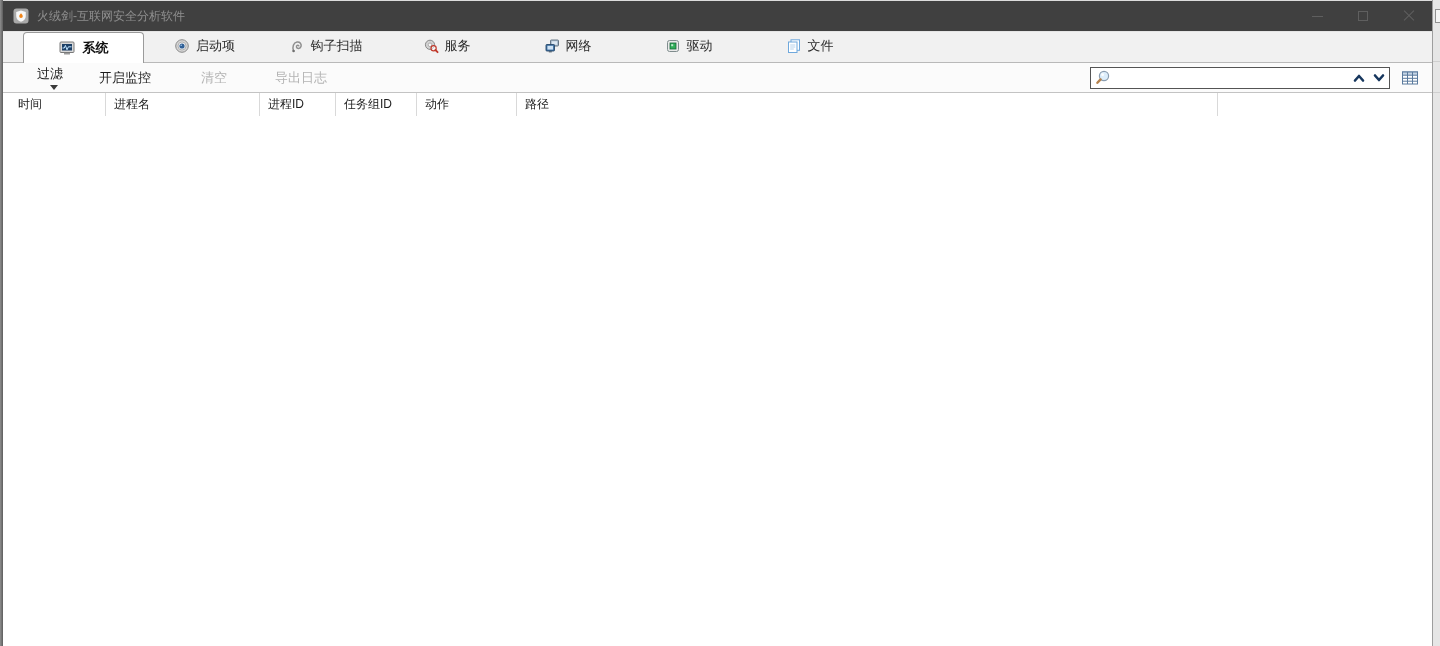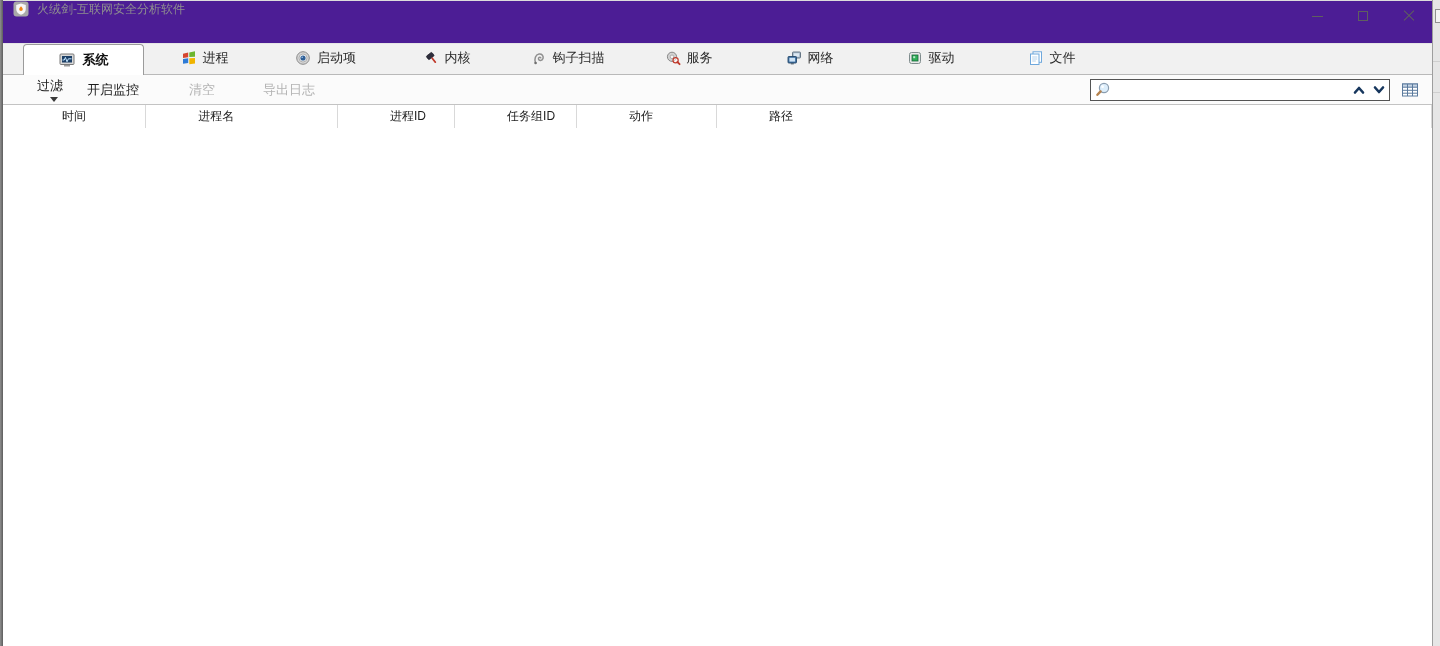--- a/index.html
+++ b/index.html
@@ -20,7 +20,7 @@
     background:#fff; display:flex; flex-direction:column; border-top:1px solid #dcdcdc; }
 
   
-  .titlebar { height:42px; background:#4c1d95; display:flex; flex:0 0 auto; }
+  .titlebar { height:30px; background:#404040; display:flex; align-items:center; flex:0 0 auto; }
   .app-icon { width:16px; height:16px; margin-left:10px; flex:0 0 auto; }
   .title-text { margin-left:8px; font-size:12px; color:#8f8f8f; }
   .title-spacer { flex:1; }

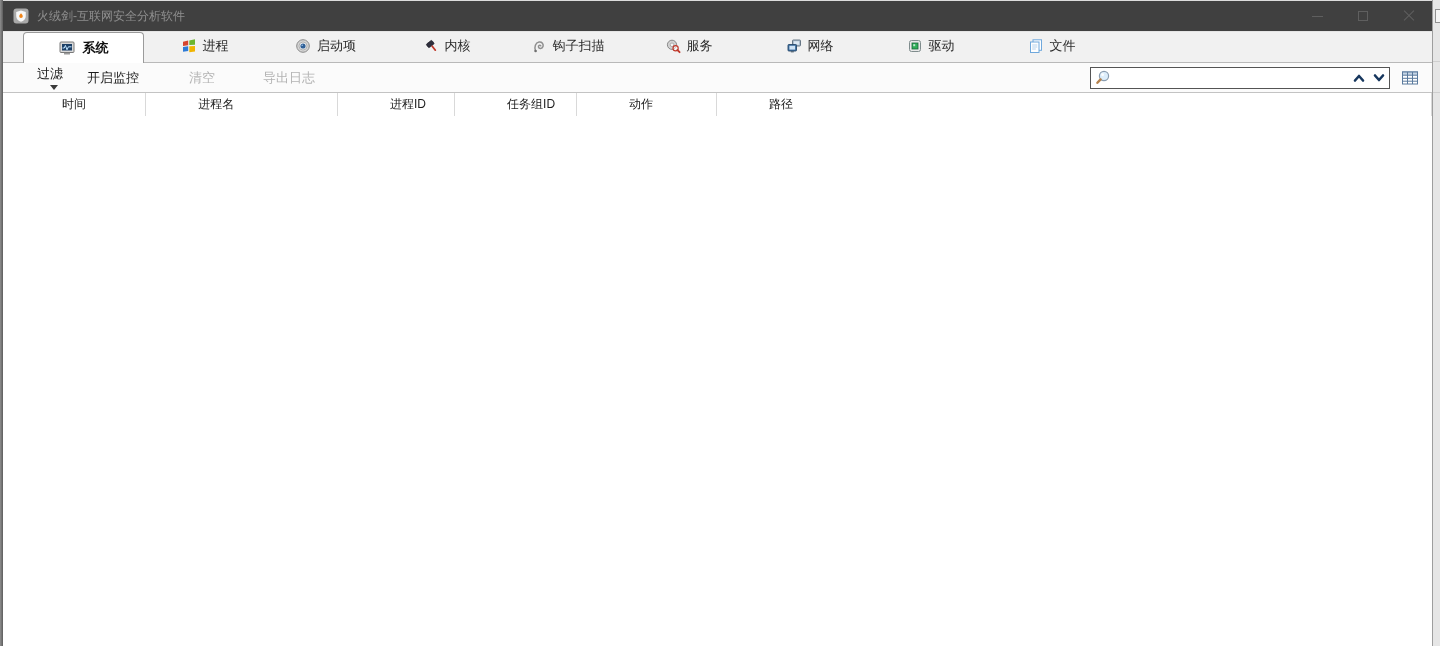--- a/index.html
+++ b/index.html
@@ -124,17 +124,6 @@
         <span class="tlabel">系统</span>
       </div>
 
-      <div class="tab">
-        <span class="ticon">
-          <svg viewBox="0 0 16 16" width="16" height="16">
-            <path d="M2 3.8 L7.2 2.6 V7.2 L2 8 Z" fill="#d6452f"></path>
-            <path d="M8.3 2.4 L14 1.2 V6.8 L8.3 7.1 Z" fill="#6cb52e"></path>
-            <path d="M2 9 L7.2 8.3 V13 L2 13.8 Z" fill="#2e7bd6"></path>
-            <path d="M8.3 8.2 L14 7.9 V13.6 L8.3 14.2 Z" fill="#f0b400"></path>
-          </svg>
-        </span>
-        <span class="tlabel">进程</span>
-      </div>
 
       <div class="tab">
         <span class="ticon">

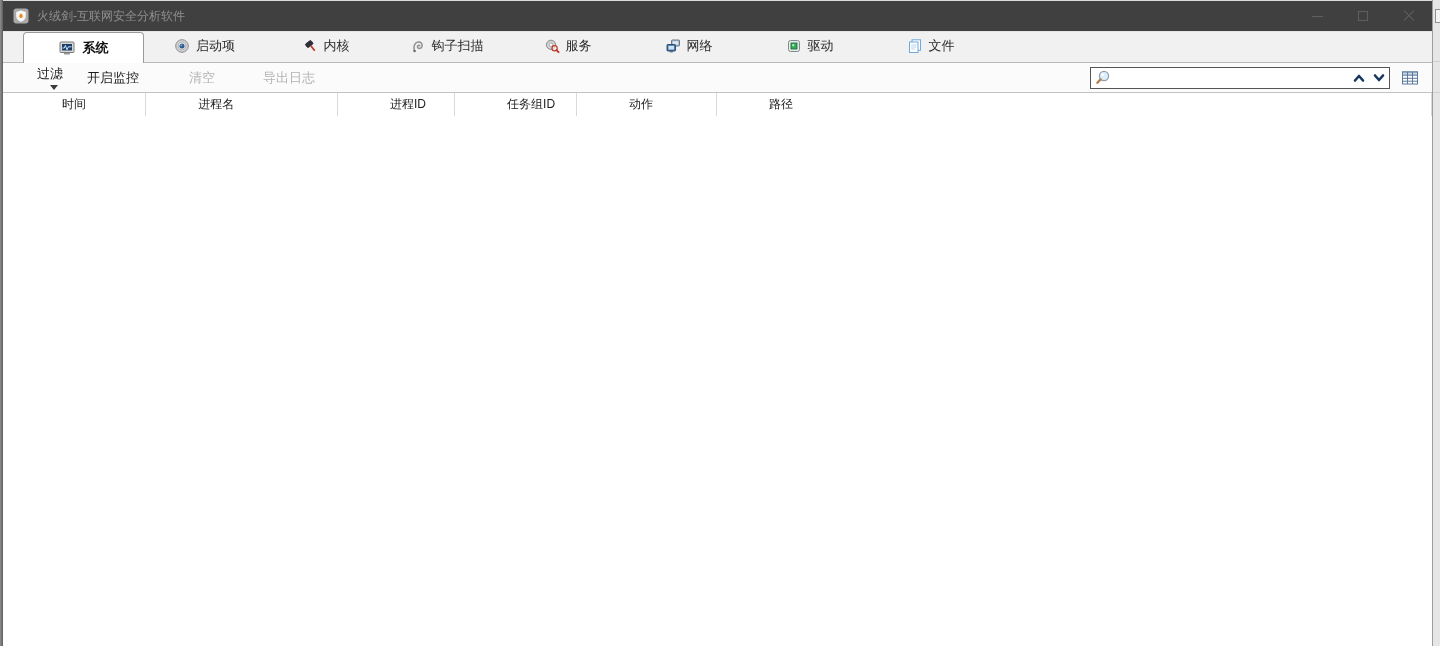--- a/index.html
+++ b/index.html
@@ -137,17 +137,6 @@
         <span class="tlabel">启动项</span>
       </div>
 
-      <div class="tab">
-        <span class="ticon">
-          <svg viewBox="0 0 16 16" width="16" height="16">
-            <g transform="rotate(-38 8 7)">
-              <rect x="4.5" y="3.5" width="7" height="4.5" rx="1" fill="#2e2e3c" stroke="#14141e" stroke-width="0.6"></rect>
-              <rect x="7.3" y="8" width="1.8" height="6.5" rx="0.7" fill="#c0392b"></rect>
-            </g>
-          </svg>
-        </span>
-        <span class="tlabel">内核</span>
-      </div>
 
       <div class="tab">
         <span class="ticon">

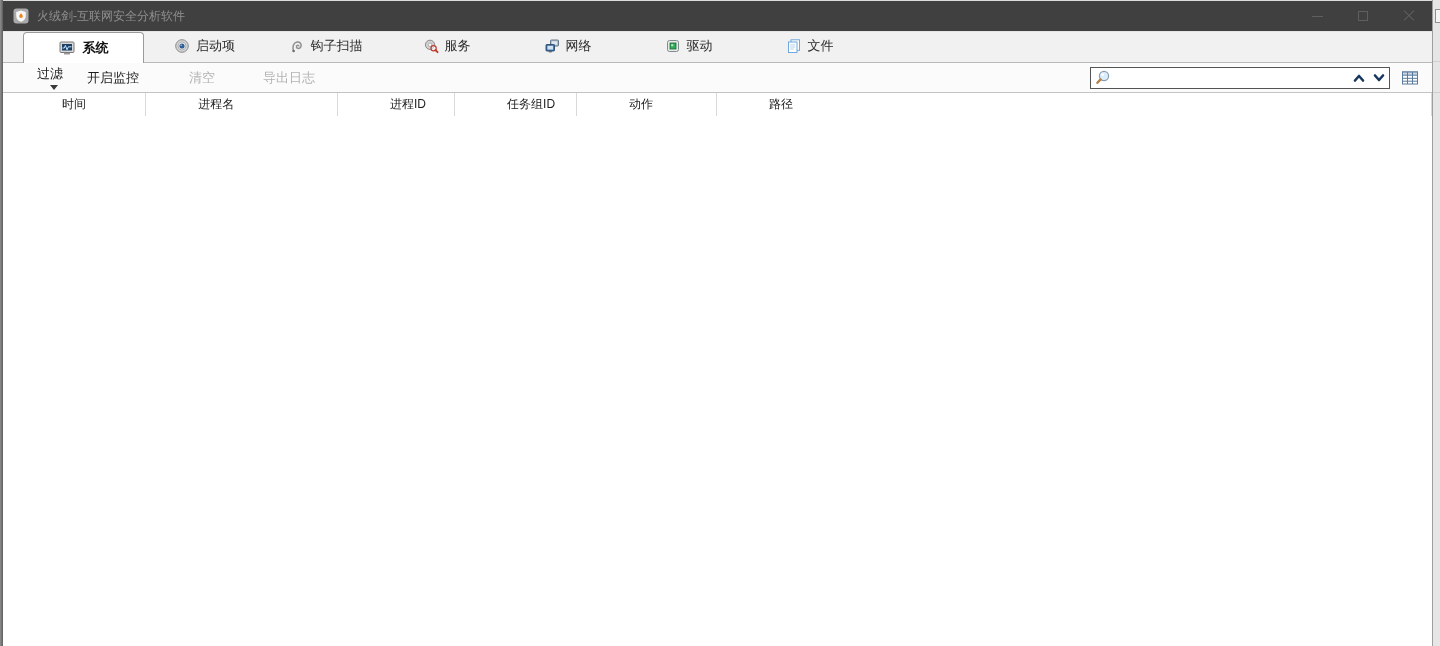--- a/index.html
+++ b/index.html
@@ -50,7 +50,7 @@
   .caret-down { width:0; height:0; border-left:4px solid transparent; border-right:4px solid transparent;
     border-top:5px solid #3a3a3a; margin-left:7px; margin-top:2px; }
   .tb-filter { margin-left:34px; }
-  .tb-monitor { margin-left:24px;align-items:flex-end; }
+  .tb-monitor { margin-left:36px;align-items:flex-end; }
   .tb-clear { margin-left:50px; }
   .tb-export { margin-left:48px; }
   .tb-spacer { flex:1; }

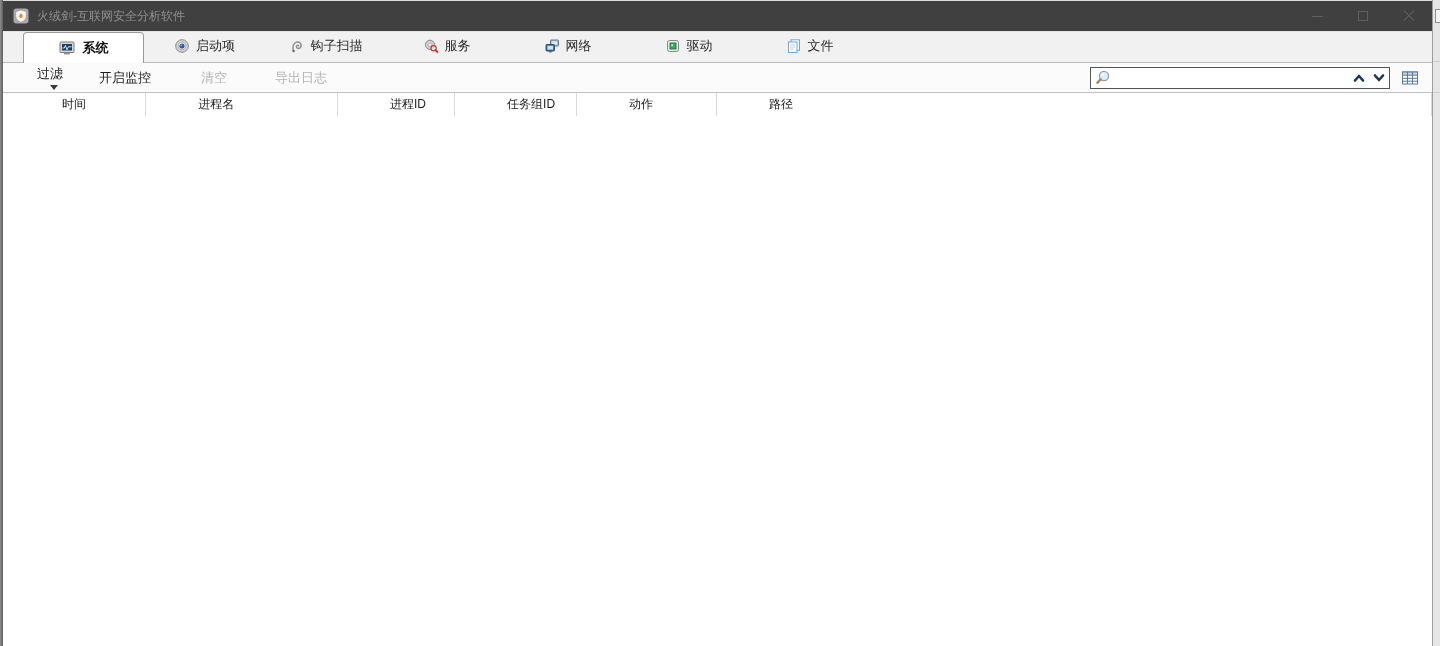--- a/index.html
+++ b/index.html
@@ -67,7 +67,7 @@
   
   .thead { height:23px; display:flex; background:#fff; flex:0 0 auto; }
   .th { height:23px; line-height:23px; font-size:12px; color:#1c1c1c;
-    border-right:1px solid #d9d9d9; padding-left:8px; overflow:hidden; white-space:nowrap; cursor:default;margin-left:44px; }
+    border-right:1px solid #d9d9d9; padding-left:8px; overflow:hidden; white-space:nowrap; cursor:default; }
   .col0 { width:103px; padding-left:15px; }
   .col1 { width:154px; }
   .col2 { width:76px; }

